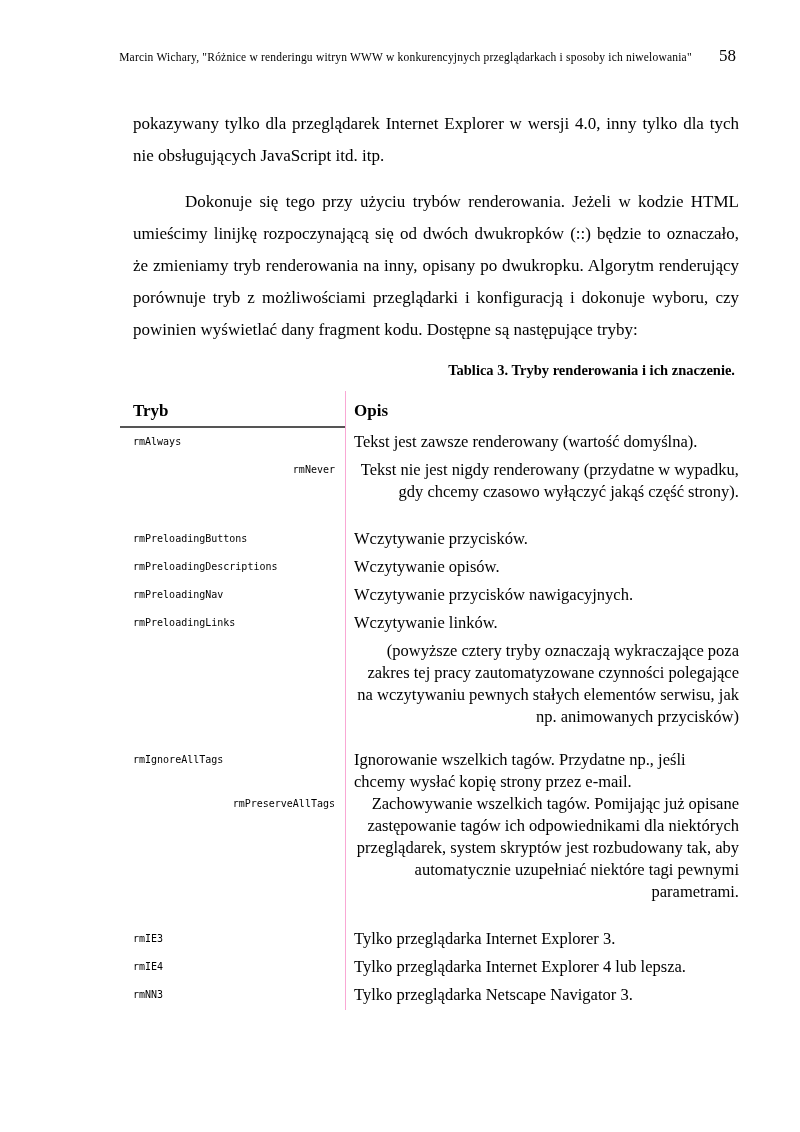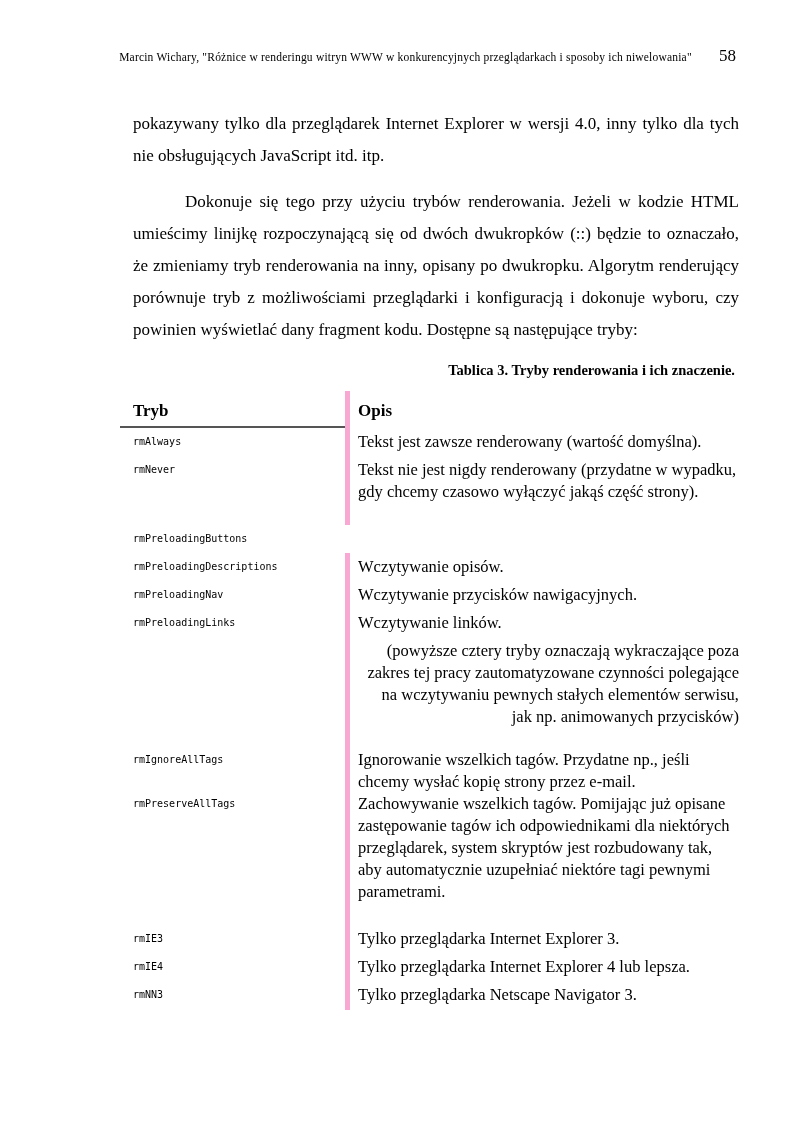--- a/index.html
+++ b/index.html
@@ -46,7 +46,7 @@
   }
   .cell-opis {
     flex: 1;
-    border-left: 5px solid #f9a8d4;
+    border-left: 1px solid #f9a8d4;
     padding: 3px 0 3px 8px;
     font-size: 16.5px; line-height: 22px;
   }

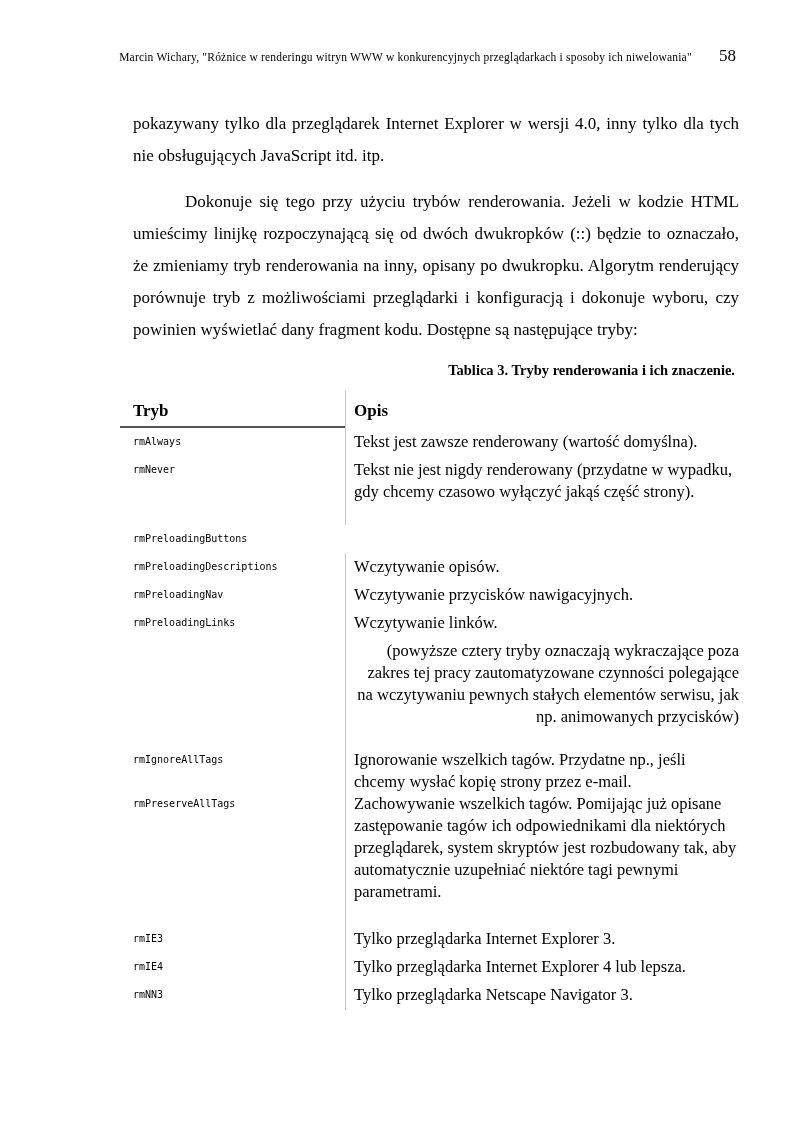--- a/index.html
+++ b/index.html
@@ -57,7 +57,7 @@
     padding-top: 8px; padding-bottom: 3px;
   }
   .trow-header .cell-tryb { border-bottom: 2px solid #555; }
-  .gap-after .cell-tryb, .gap-after .cell-opis { padding-bottom: 22px; }
+  .gap-after .cell-tryb, .gap-after .cell-opis { padding-bottom: 22px; text-align: right; }
   .note-row .cell-tryb, .note-row .cell-opis { padding-bottom: 18px; text-align: right; }
   .tight-bottom .cell-tryb, .tight-bottom .cell-opis { padding-bottom: 0; }
   .tight-top .cell-tryb, .tight-top .cell-opis { padding-top: 0; }

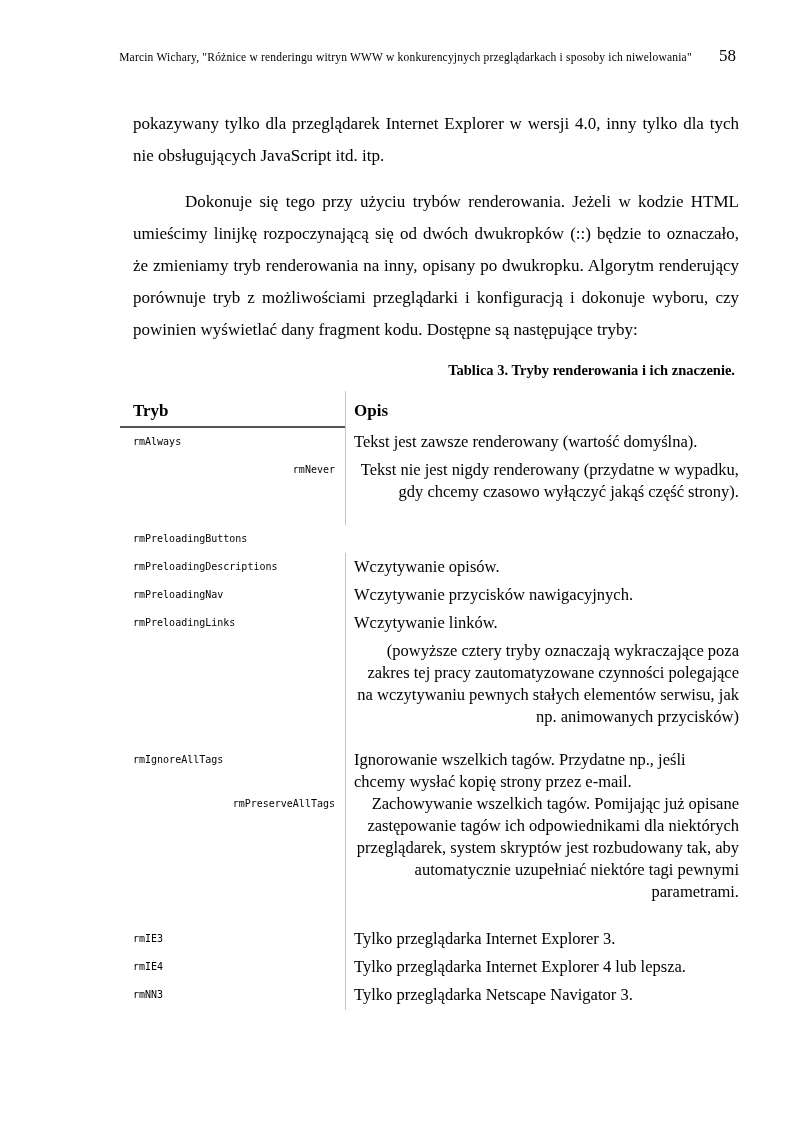--- a/index.html
+++ b/index.html
@@ -98,6 +98,7 @@
 
     <div class="trow">
       <div class="cell-tryb">rmPreloadingButtons</div>
+      <div class="cell-opis">Wczytywanie przycisków.</div>
     </div>
 
     <div class="trow">

